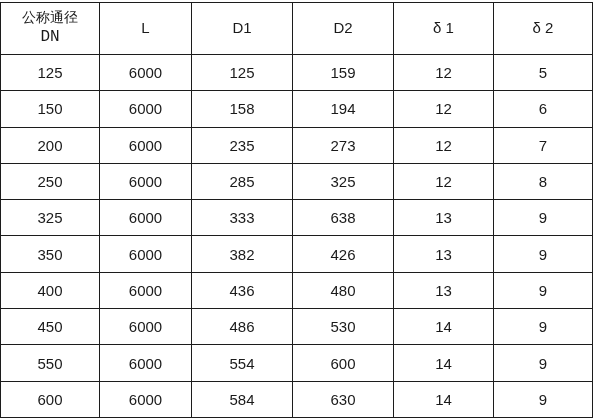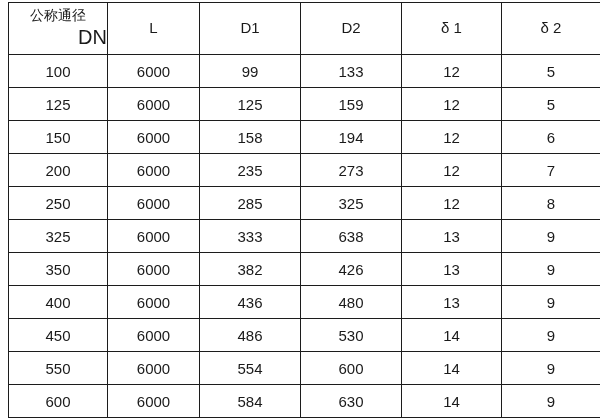--- a/index.html
+++ b/index.html
@@ -15,7 +15,7 @@
     width: 600px;
     height: 296px;
     box-sizing: border-box;
-    padding: 2px 4px 2px 8px;
+    padding: 2px 4px 2px 0;
     background: #ffffff;
   }
   table.spec-table {

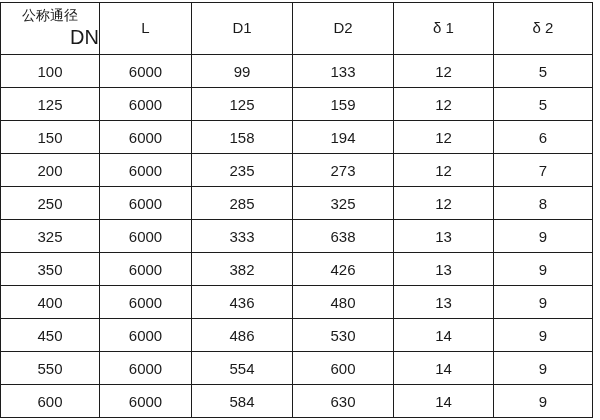--- a/index.html
+++ b/index.html
@@ -50,10 +50,9 @@
     display: block;
   }
   .hdr-en {
-    font-family: Liberation Sans, sans-serif;
-    font-size: 20px;
+    font-family: Liberation Mono, monospace;
+    font-size: 16px;
     display: block;
-    text-align: right;
   }
   col.c1 { width: 99px; }
   col.c2 { width: 92px; }

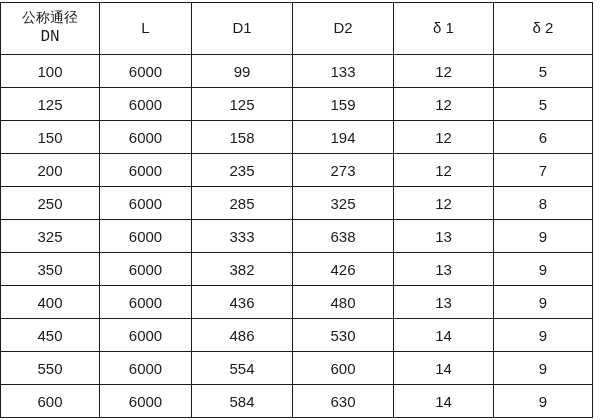--- a/index.html
+++ b/index.html
@@ -89,14 +89,6 @@
     </thead>
     <tbody>
         <tr>
-          <td>100</td>
-          <td>6000</td>
-          <td>99</td>
-          <td>133</td>
-          <td>12</td>
-          <td>5</td>
-        </tr>
-        <tr>
           <td>125</td>
           <td>6000</td>
           <td>125</td>

